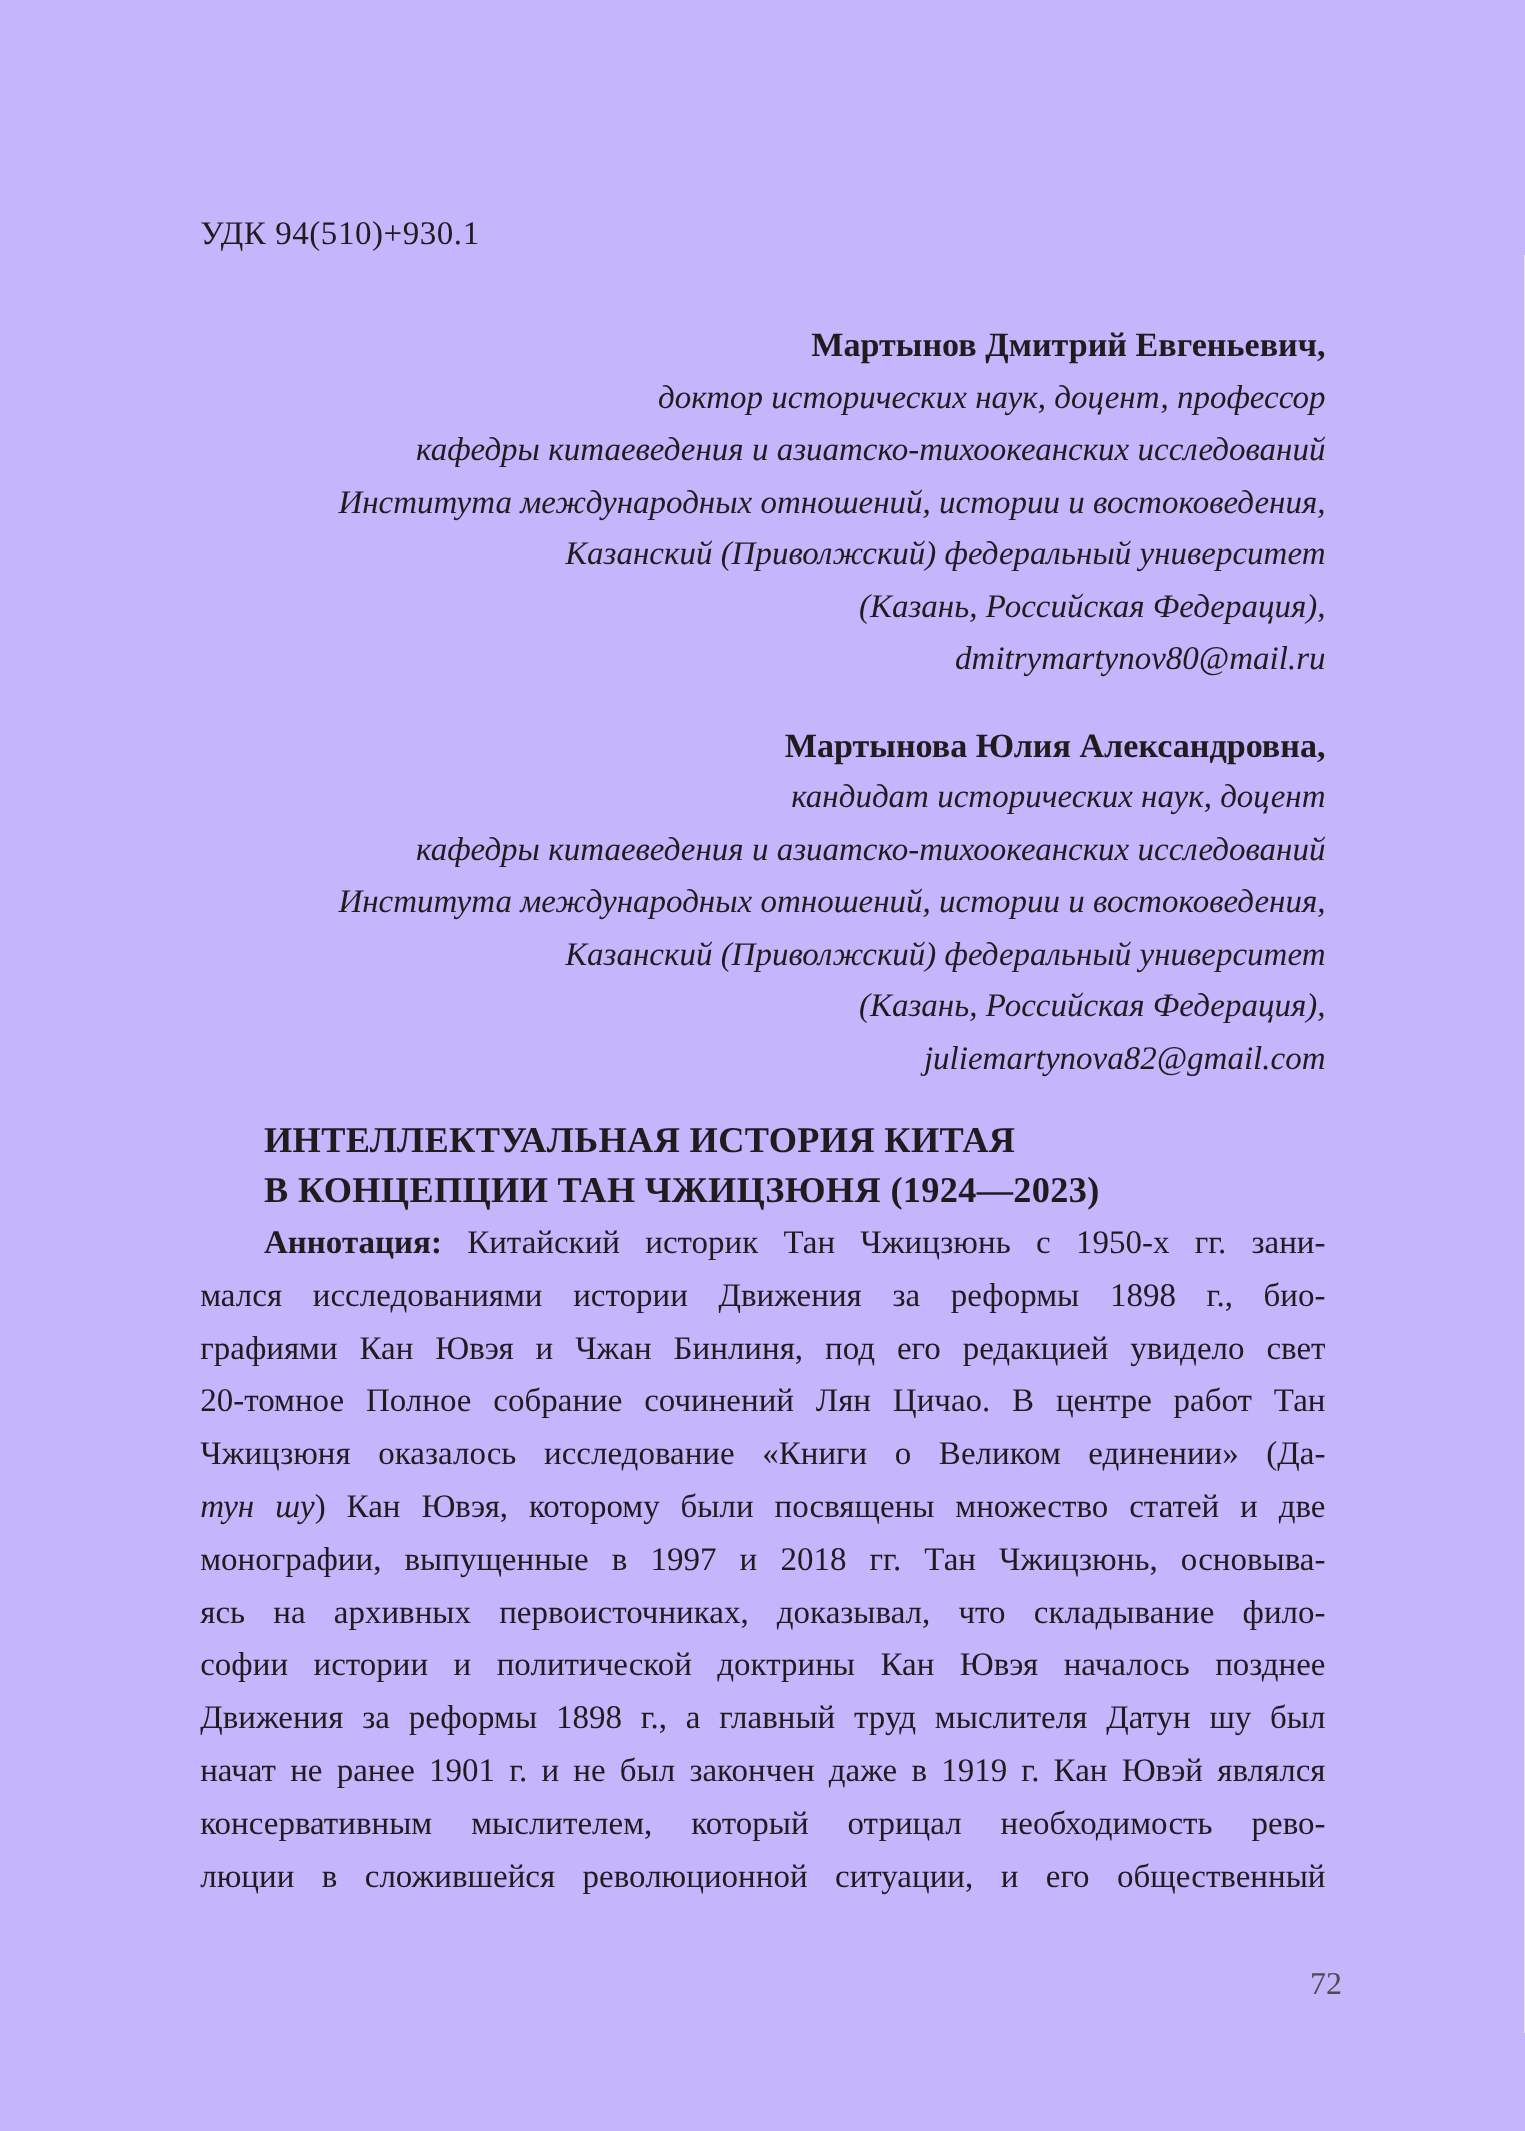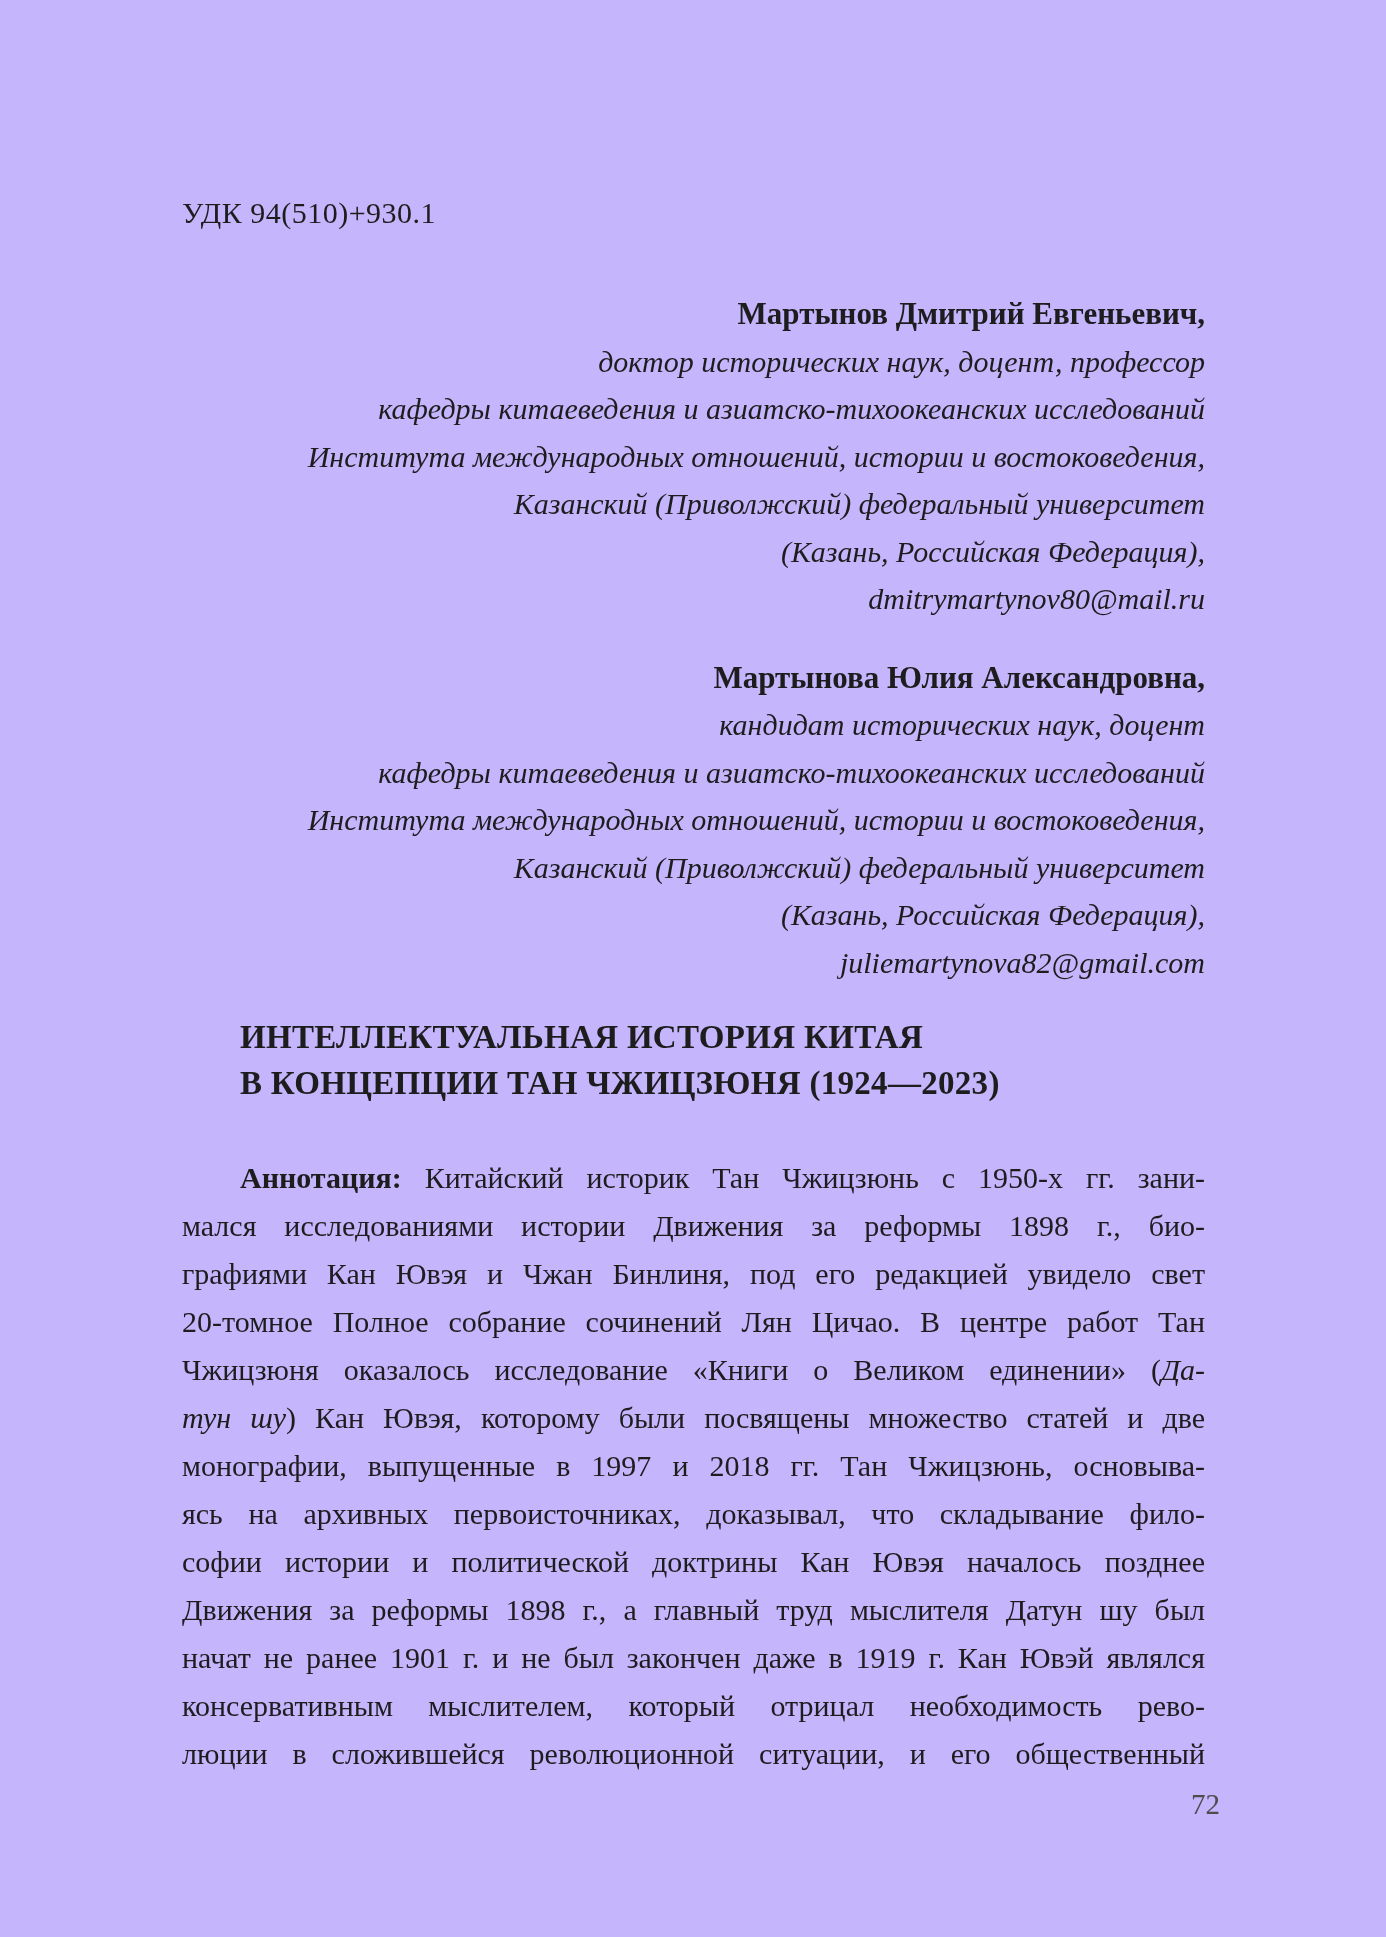--- a/index.html
+++ b/index.html
@@ -50,7 +50,6 @@
     letter-spacing: 0.3px;
   }
   .abstract {
-    margin-top: 48px;
     font-size: 30px;
     line-height: 48px;
   }

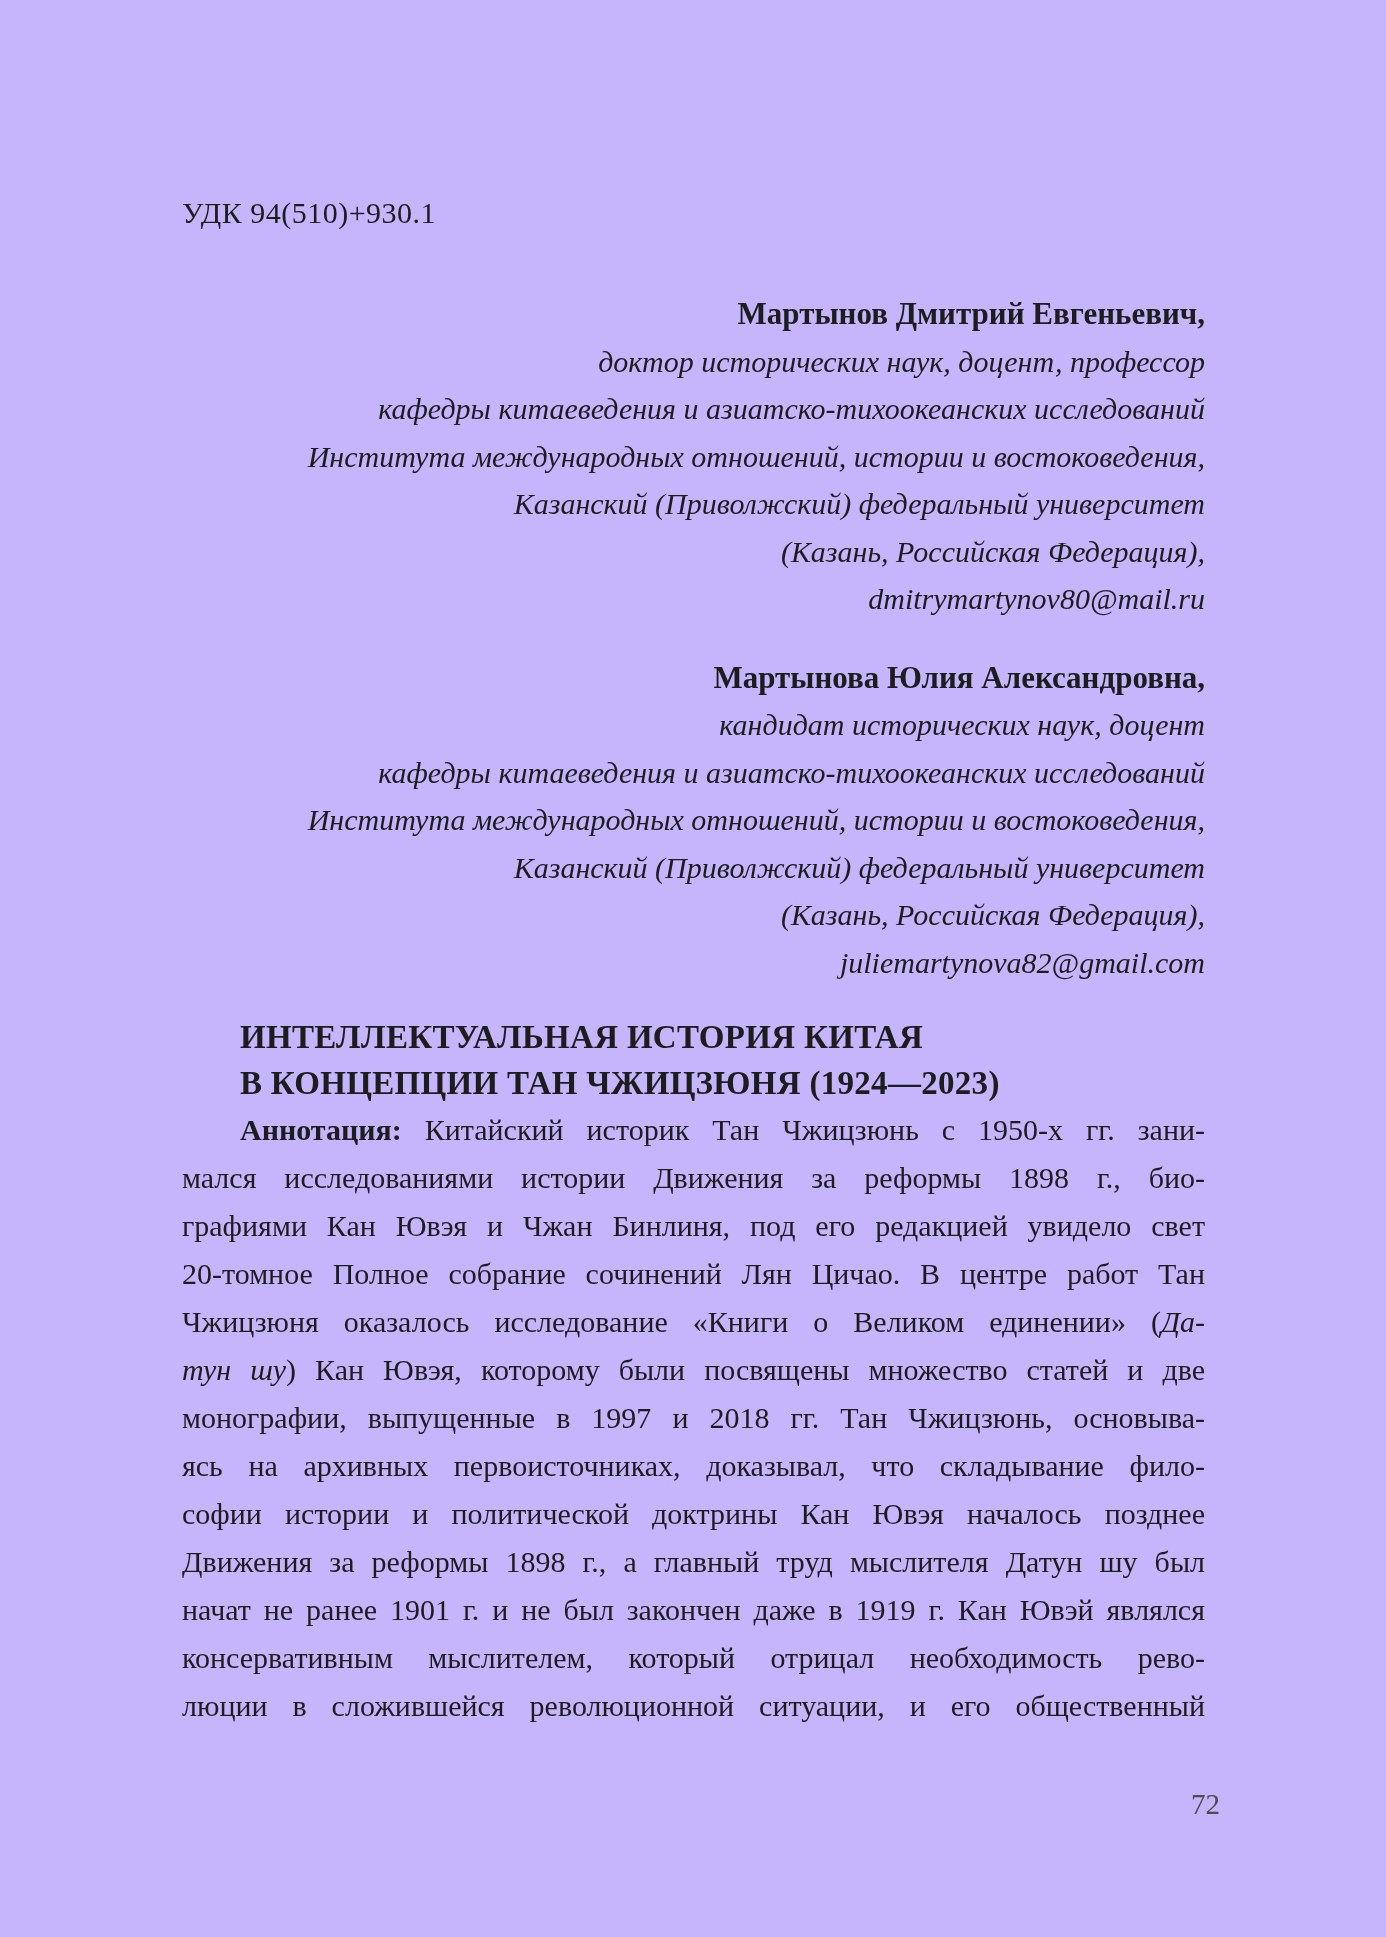--- a/index.html
+++ b/index.html
@@ -108,7 +108,7 @@
       <div class="line"><span>мался исследованиями истории Движения за реформы 1898 г., био-</span></div>
       <div class="line"><span>графиями Кан Ювэя и Чжан Бинлиня, под его редакцией увидело свет</span></div>
       <div class="line"><span>20-томное Полное собрание сочинений Лян Цичао. В центре работ Тан</span></div>
-      <div class="line"><span>Чжицзюня оказалось исследование «Книги о Великом единении» (</span><span style="font-style: italic;">Да-</span></div>
+      <div class="line"><span>Чжицзюня оказалось исследование «Книги о Великом единении» (</span><span style="">Да-</span></div>
       <div class="line"><span style="font-style: italic;">тун шу</span><span>) Кан Ювэя, которому были посвящены множество статей и две</span></div>
       <div class="line"><span>монографии, выпущенные в 1997 и 2018 гг. Тан Чжицзюнь, основыва-</span></div>
       <div class="line"><span>ясь на архивных первоисточниках, доказывал, что складывание фило-</span></div>

